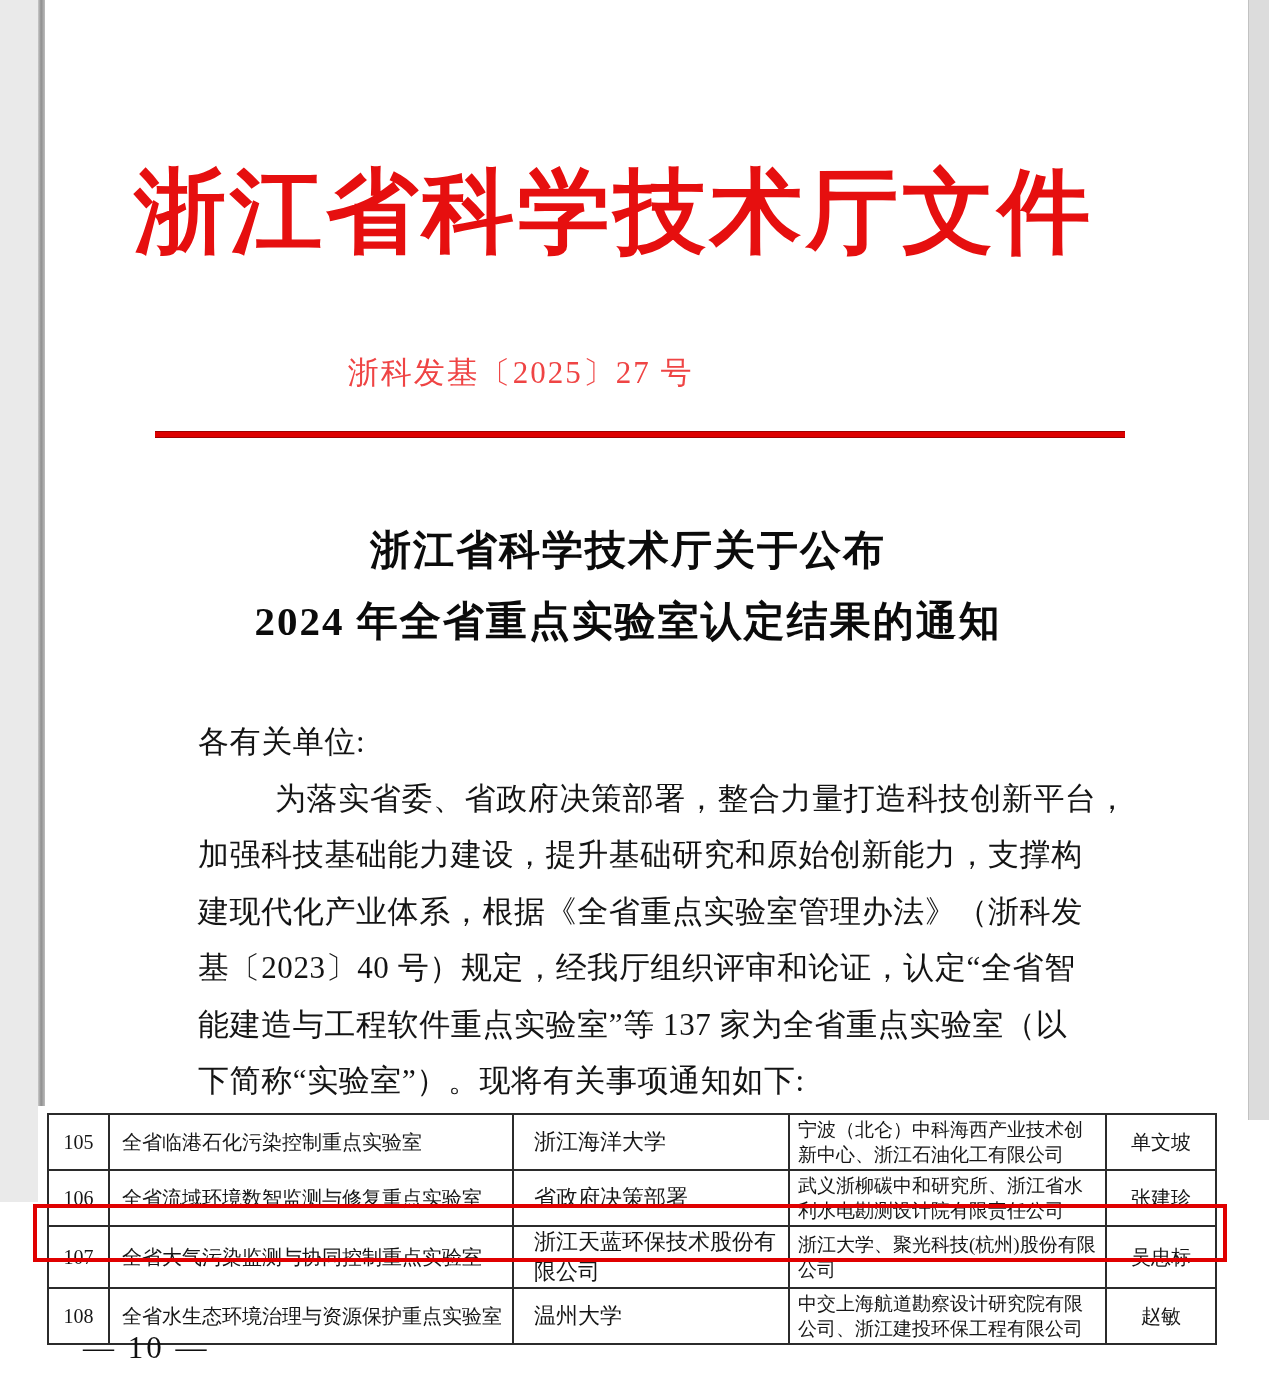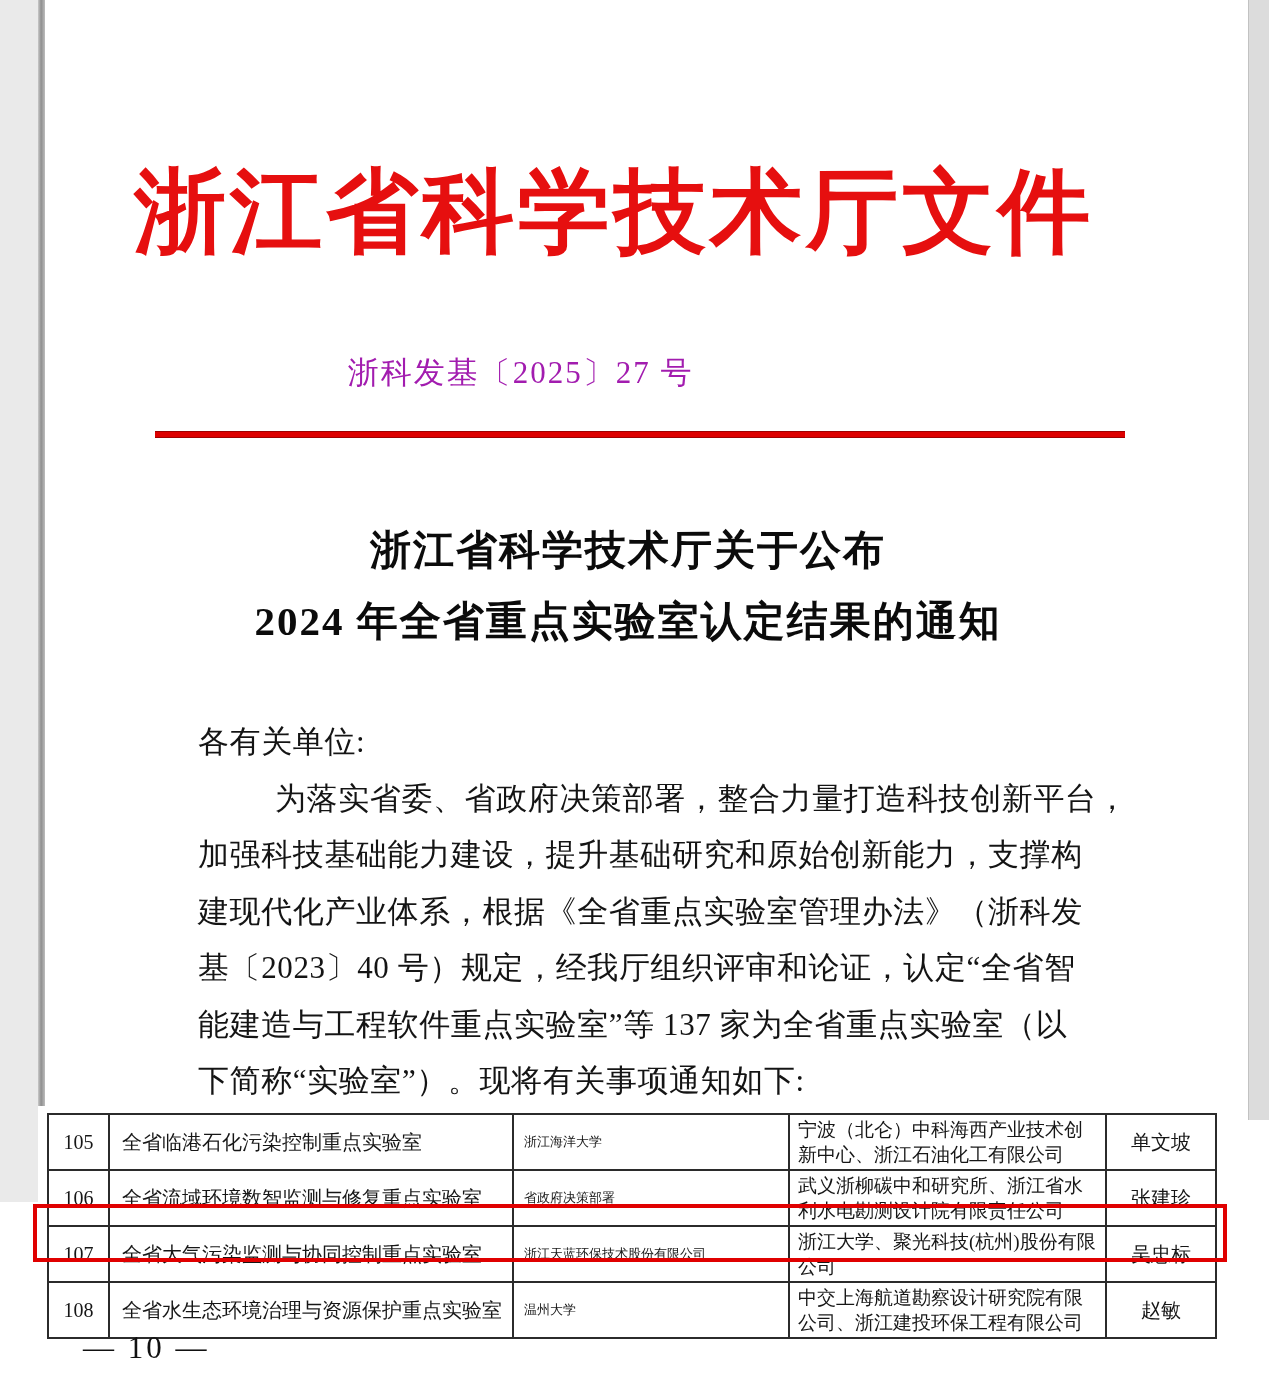--- a/index.html
+++ b/index.html
@@ -21,7 +21,7 @@
   }
   .doc-number{
     position:absolute;left:45px;top:352px;width:951px;
-    text-align:center;font-size:31px;letter-spacing:2px;color:#a21caf;
+    text-align:center;font-size:31px;letter-spacing:2px;color:#ef4444;
   }
   .red-divider{
     position:absolute;left:155px;top:431px;width:970px;height:7px;

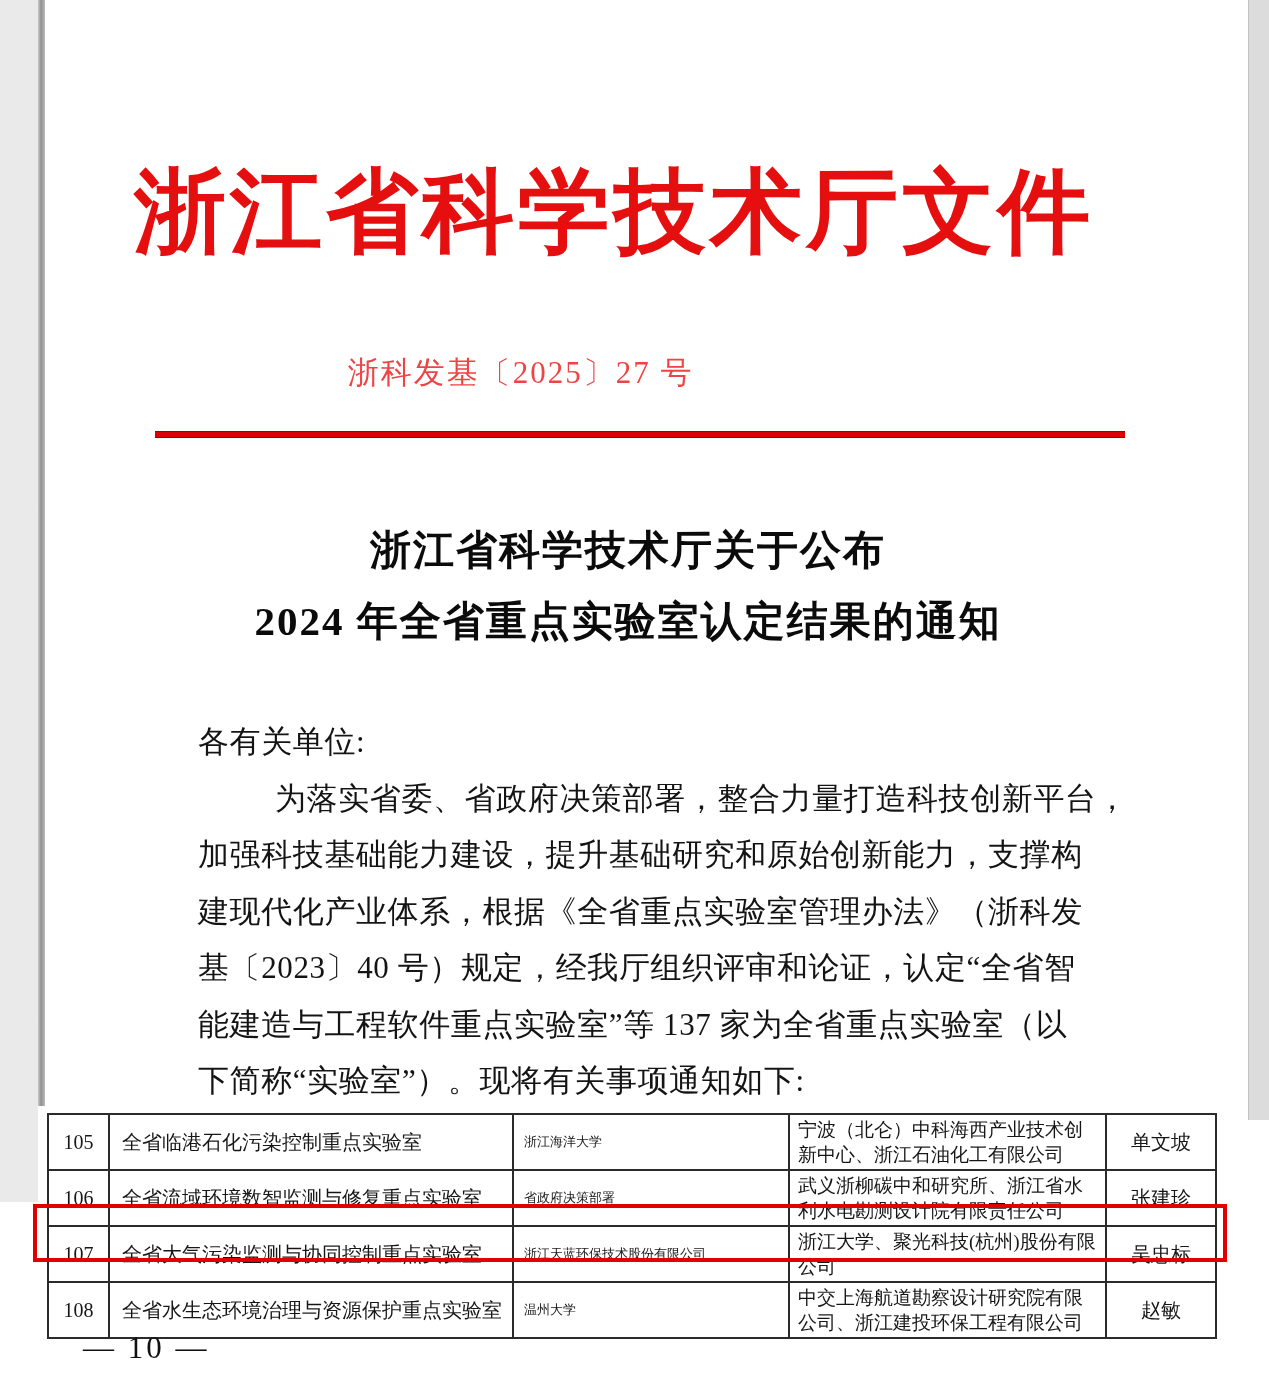--- a/index.html
+++ b/index.html
@@ -50,7 +50,7 @@
   }
   .lab-table td.c-no{text-align:center;}
   .lab-table td.c-lab{padding-left:12px;}
-  .lab-table td.c-org{padding-left:10px;font-size:13px;}
+  .lab-table td.c-org{padding-left:20px;font-size:22px;}
   .lab-table td.c-partner{padding:2px 4px 2px 8px;font-size:19px;line-height:25px;}
   .lab-table td.c-dir{text-align:center;border-radius:20px;}
 

